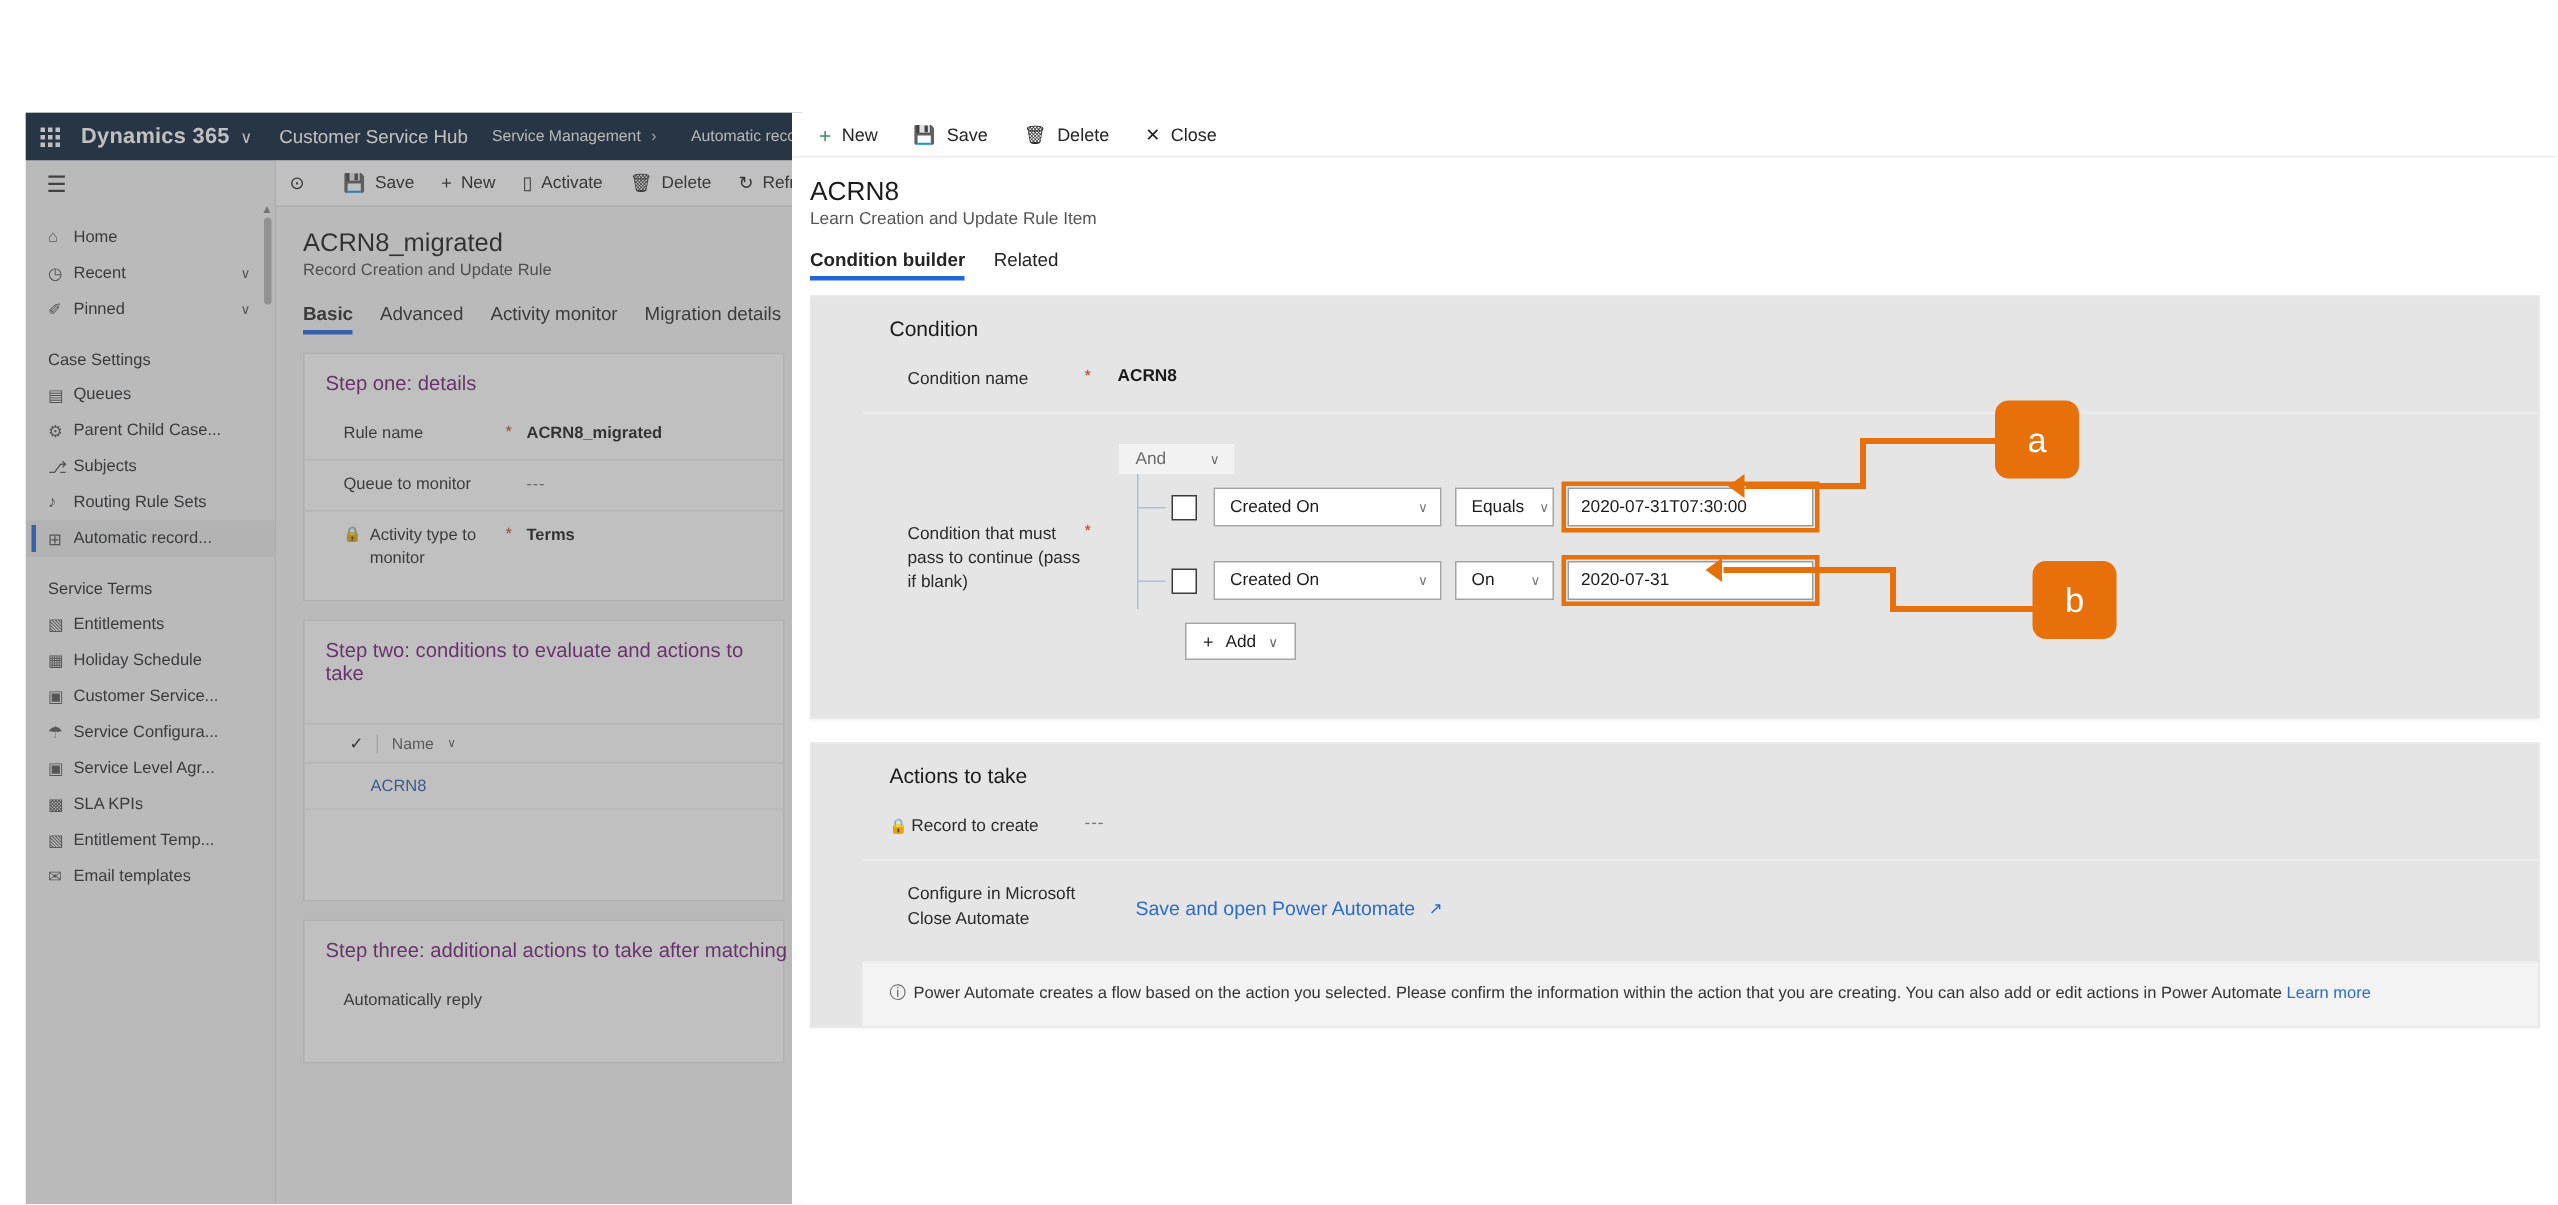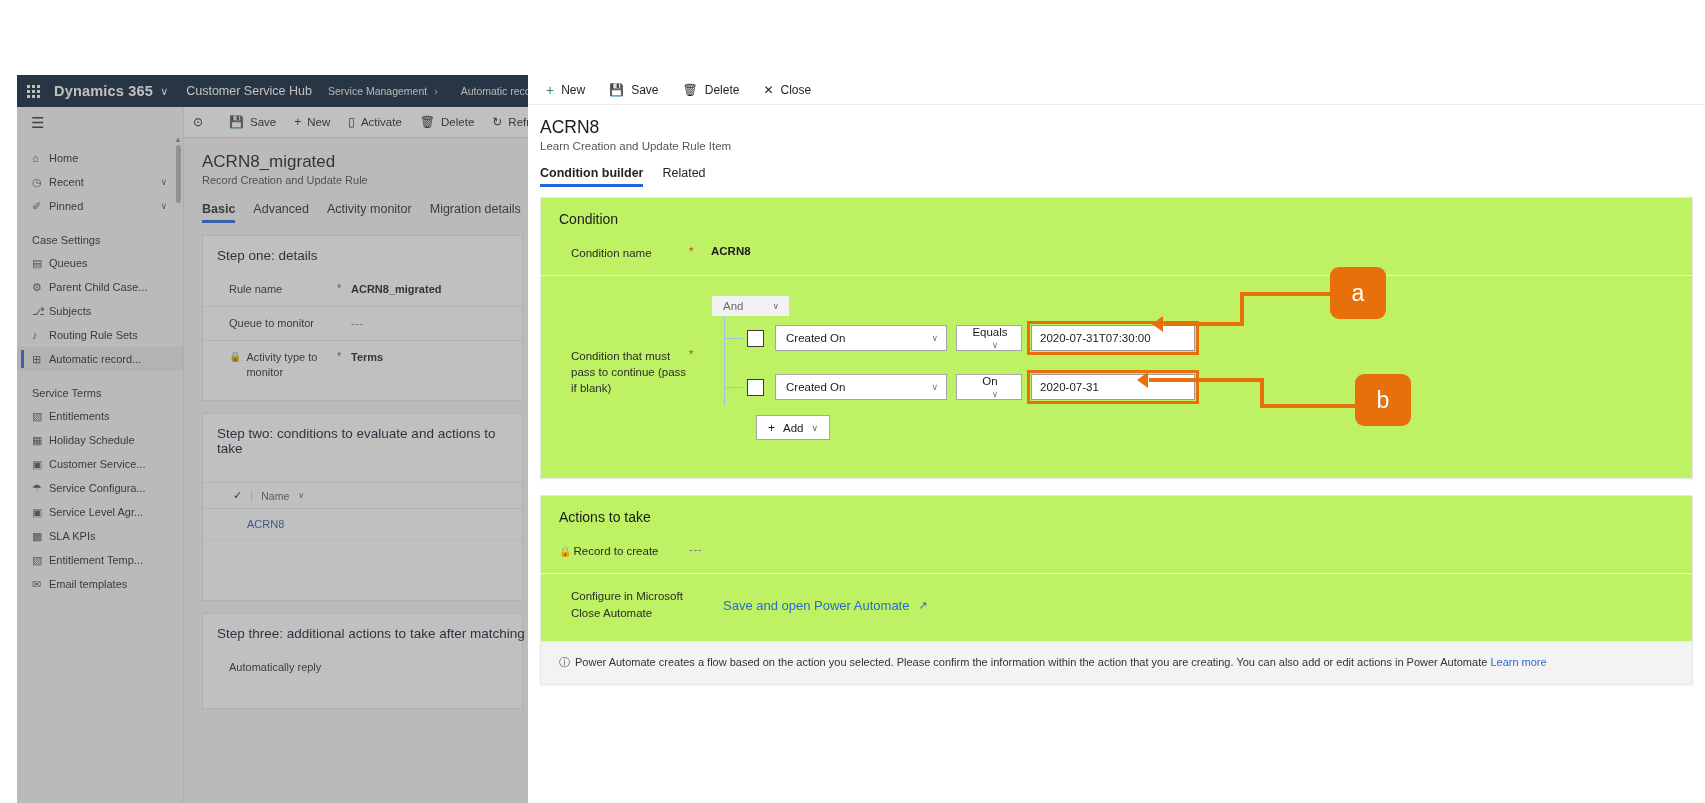--- a/index.html
+++ b/index.html
@@ -175,9 +175,10 @@
   }
   .p-card {
     margin: 10px 12px 0 12px;
-    background: #bef264;
+    background: #e5e5e5;
     border: 1px solid #e8e8e8;
     box-shadow: 0 1px 2px rgba(0,0,0,.05);
+    padding-left: 34px;
   }
   .p-card-title { font-size: 14px; color: #1b1b1b; padding: 13px 0 10px 18px; }
   .p-row {

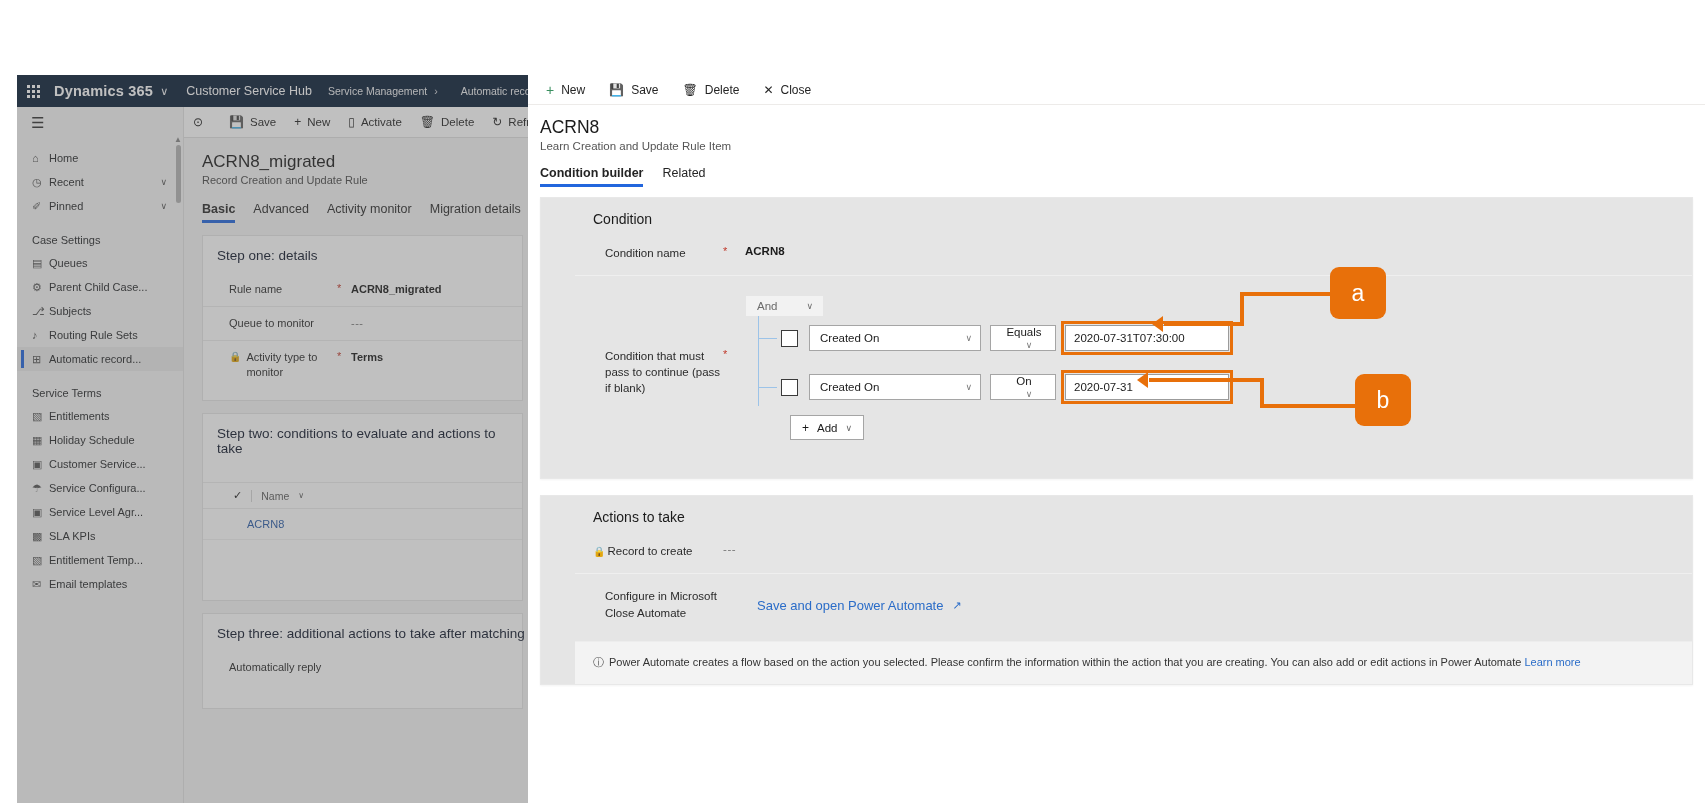--- a/index.html
+++ b/index.html
@@ -122,7 +122,7 @@
     background: #ffffff; border: 1px solid #e6e6e6;
     margin: 12px 12px 0 0; padding: 12px 0 12px 0;
   }
-  .card-title { font-size: 13.5px; color: #0f172a; padding: 0 0 10px 14px; }
+  .card-title { font-size: 13.5px; color: #701a75; padding: 0 0 10px 14px; }
   .frow {
     display: flex; align-items: flex-start;
     padding: 9px 0 9px 26px; border-top: 1px solid #ececec;

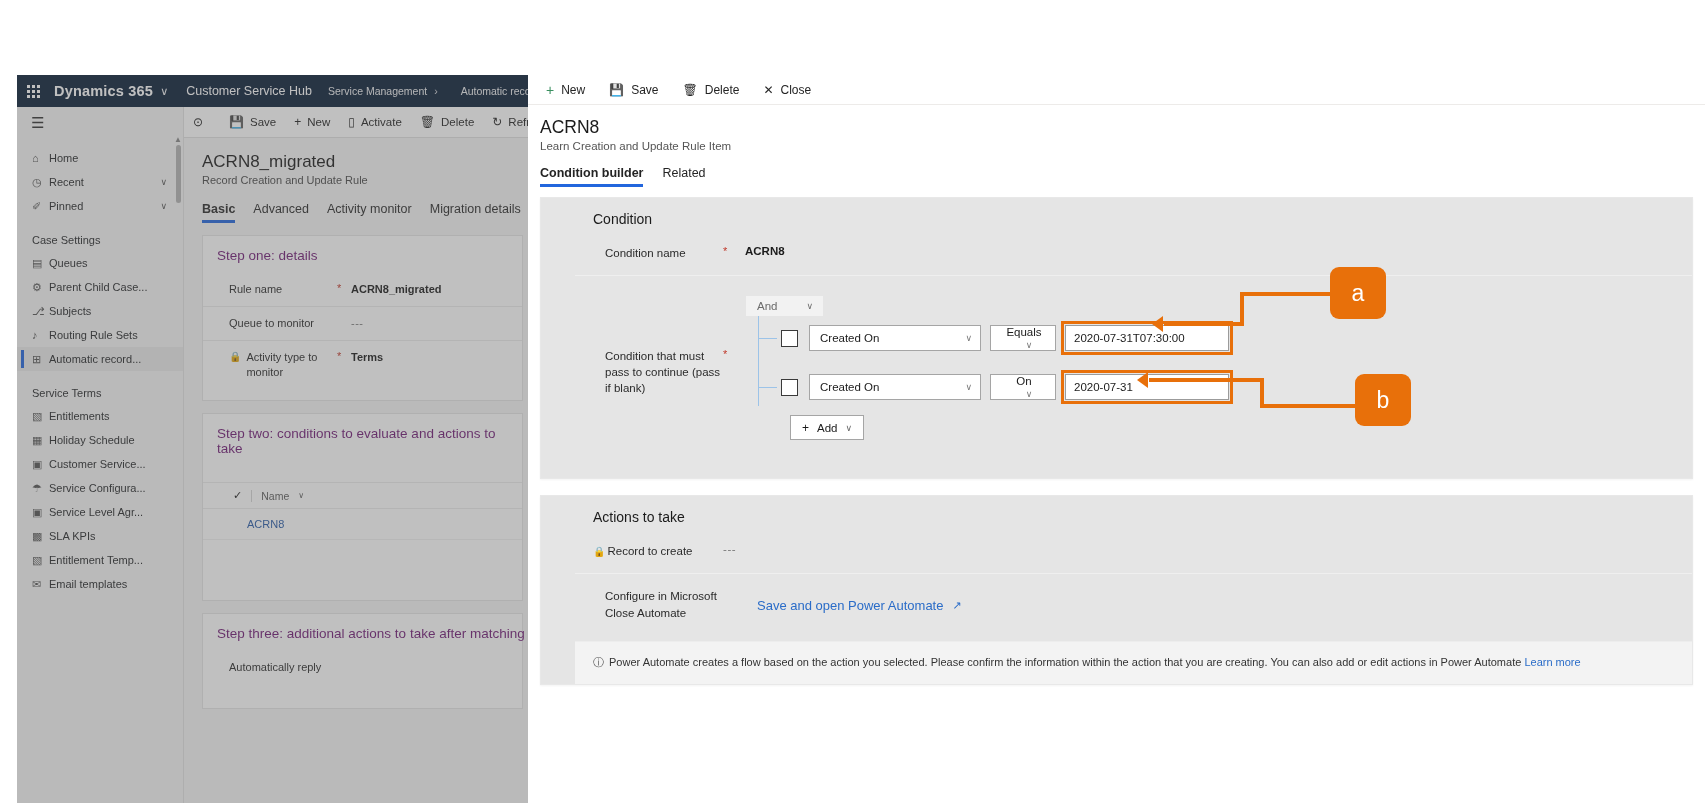--- a/index.html
+++ b/index.html
@@ -221,7 +221,7 @@
     padding: 0 8px 0 10px; font-size: 11.5px; color: #1b1b1b;
   }
   .sel .chv { font-size: 9px; color: #777; margin-left: 10px; }
-  .sel-attr { width: 172px; }
+  .sel-attr { width: 152px; }
   .sel-op { width: 66px; margin-left: 9px; flex-direction: column; }
   .val-wrap { position: relative; margin-left: 9px; }
   .val-box {

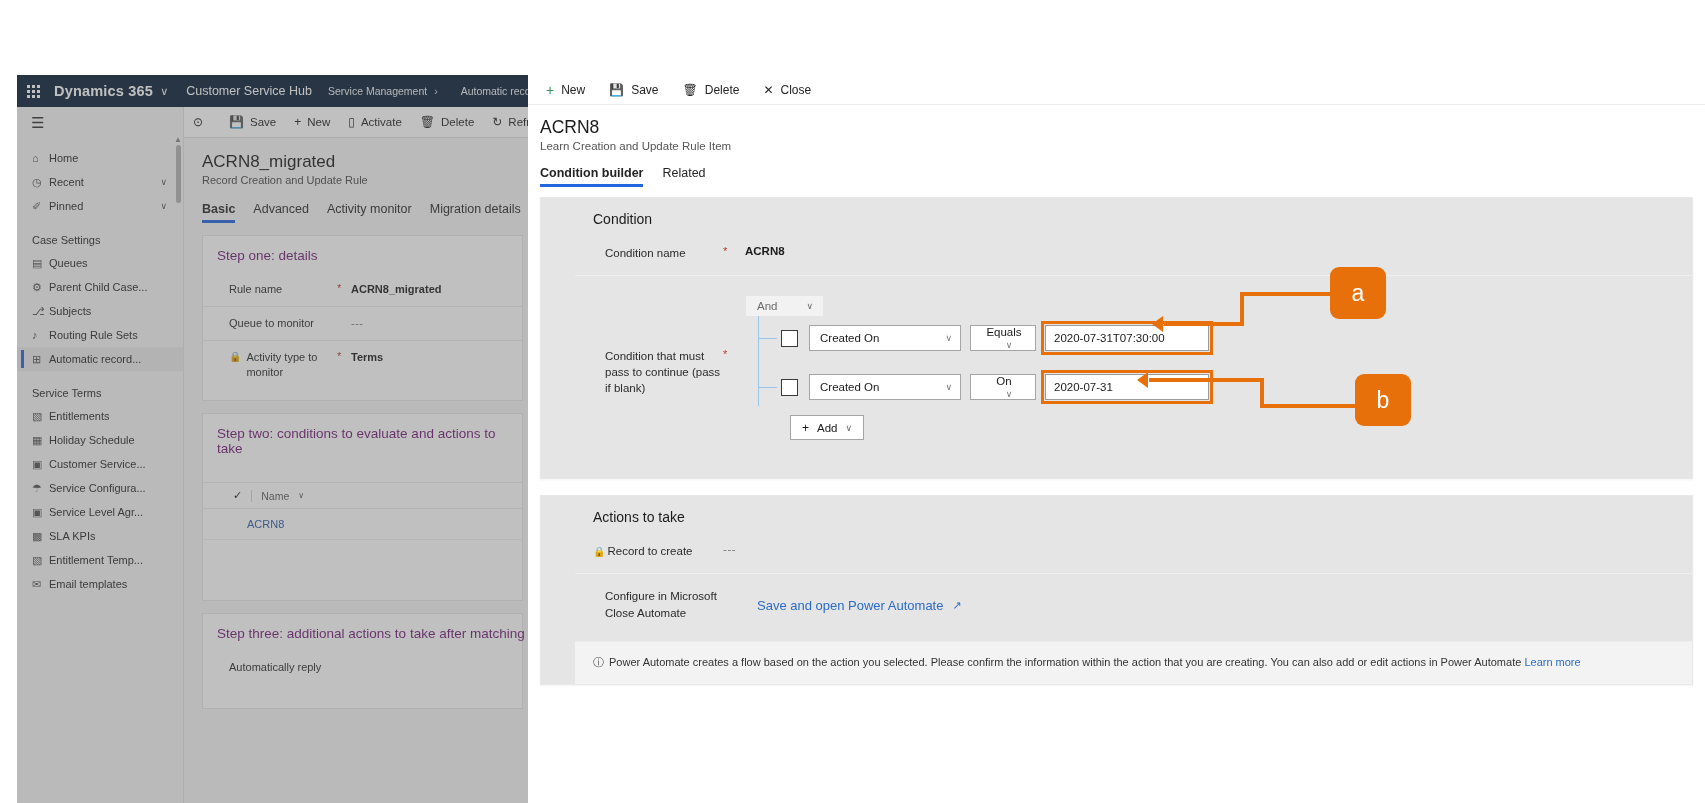--- a/index.html
+++ b/index.html
@@ -222,7 +222,7 @@
   }
   .sel .chv { font-size: 9px; color: #777; margin-left: 10px; }
   .sel-attr { width: 152px; }
-  .sel-op { width: 66px; margin-left: 9px; flex-direction: column; }
+  .sel-op { width: 66px; margin-left: 9px; }
   .val-wrap { position: relative; margin-left: 9px; }
   .val-box {
     height: 26px; width: 164px;

